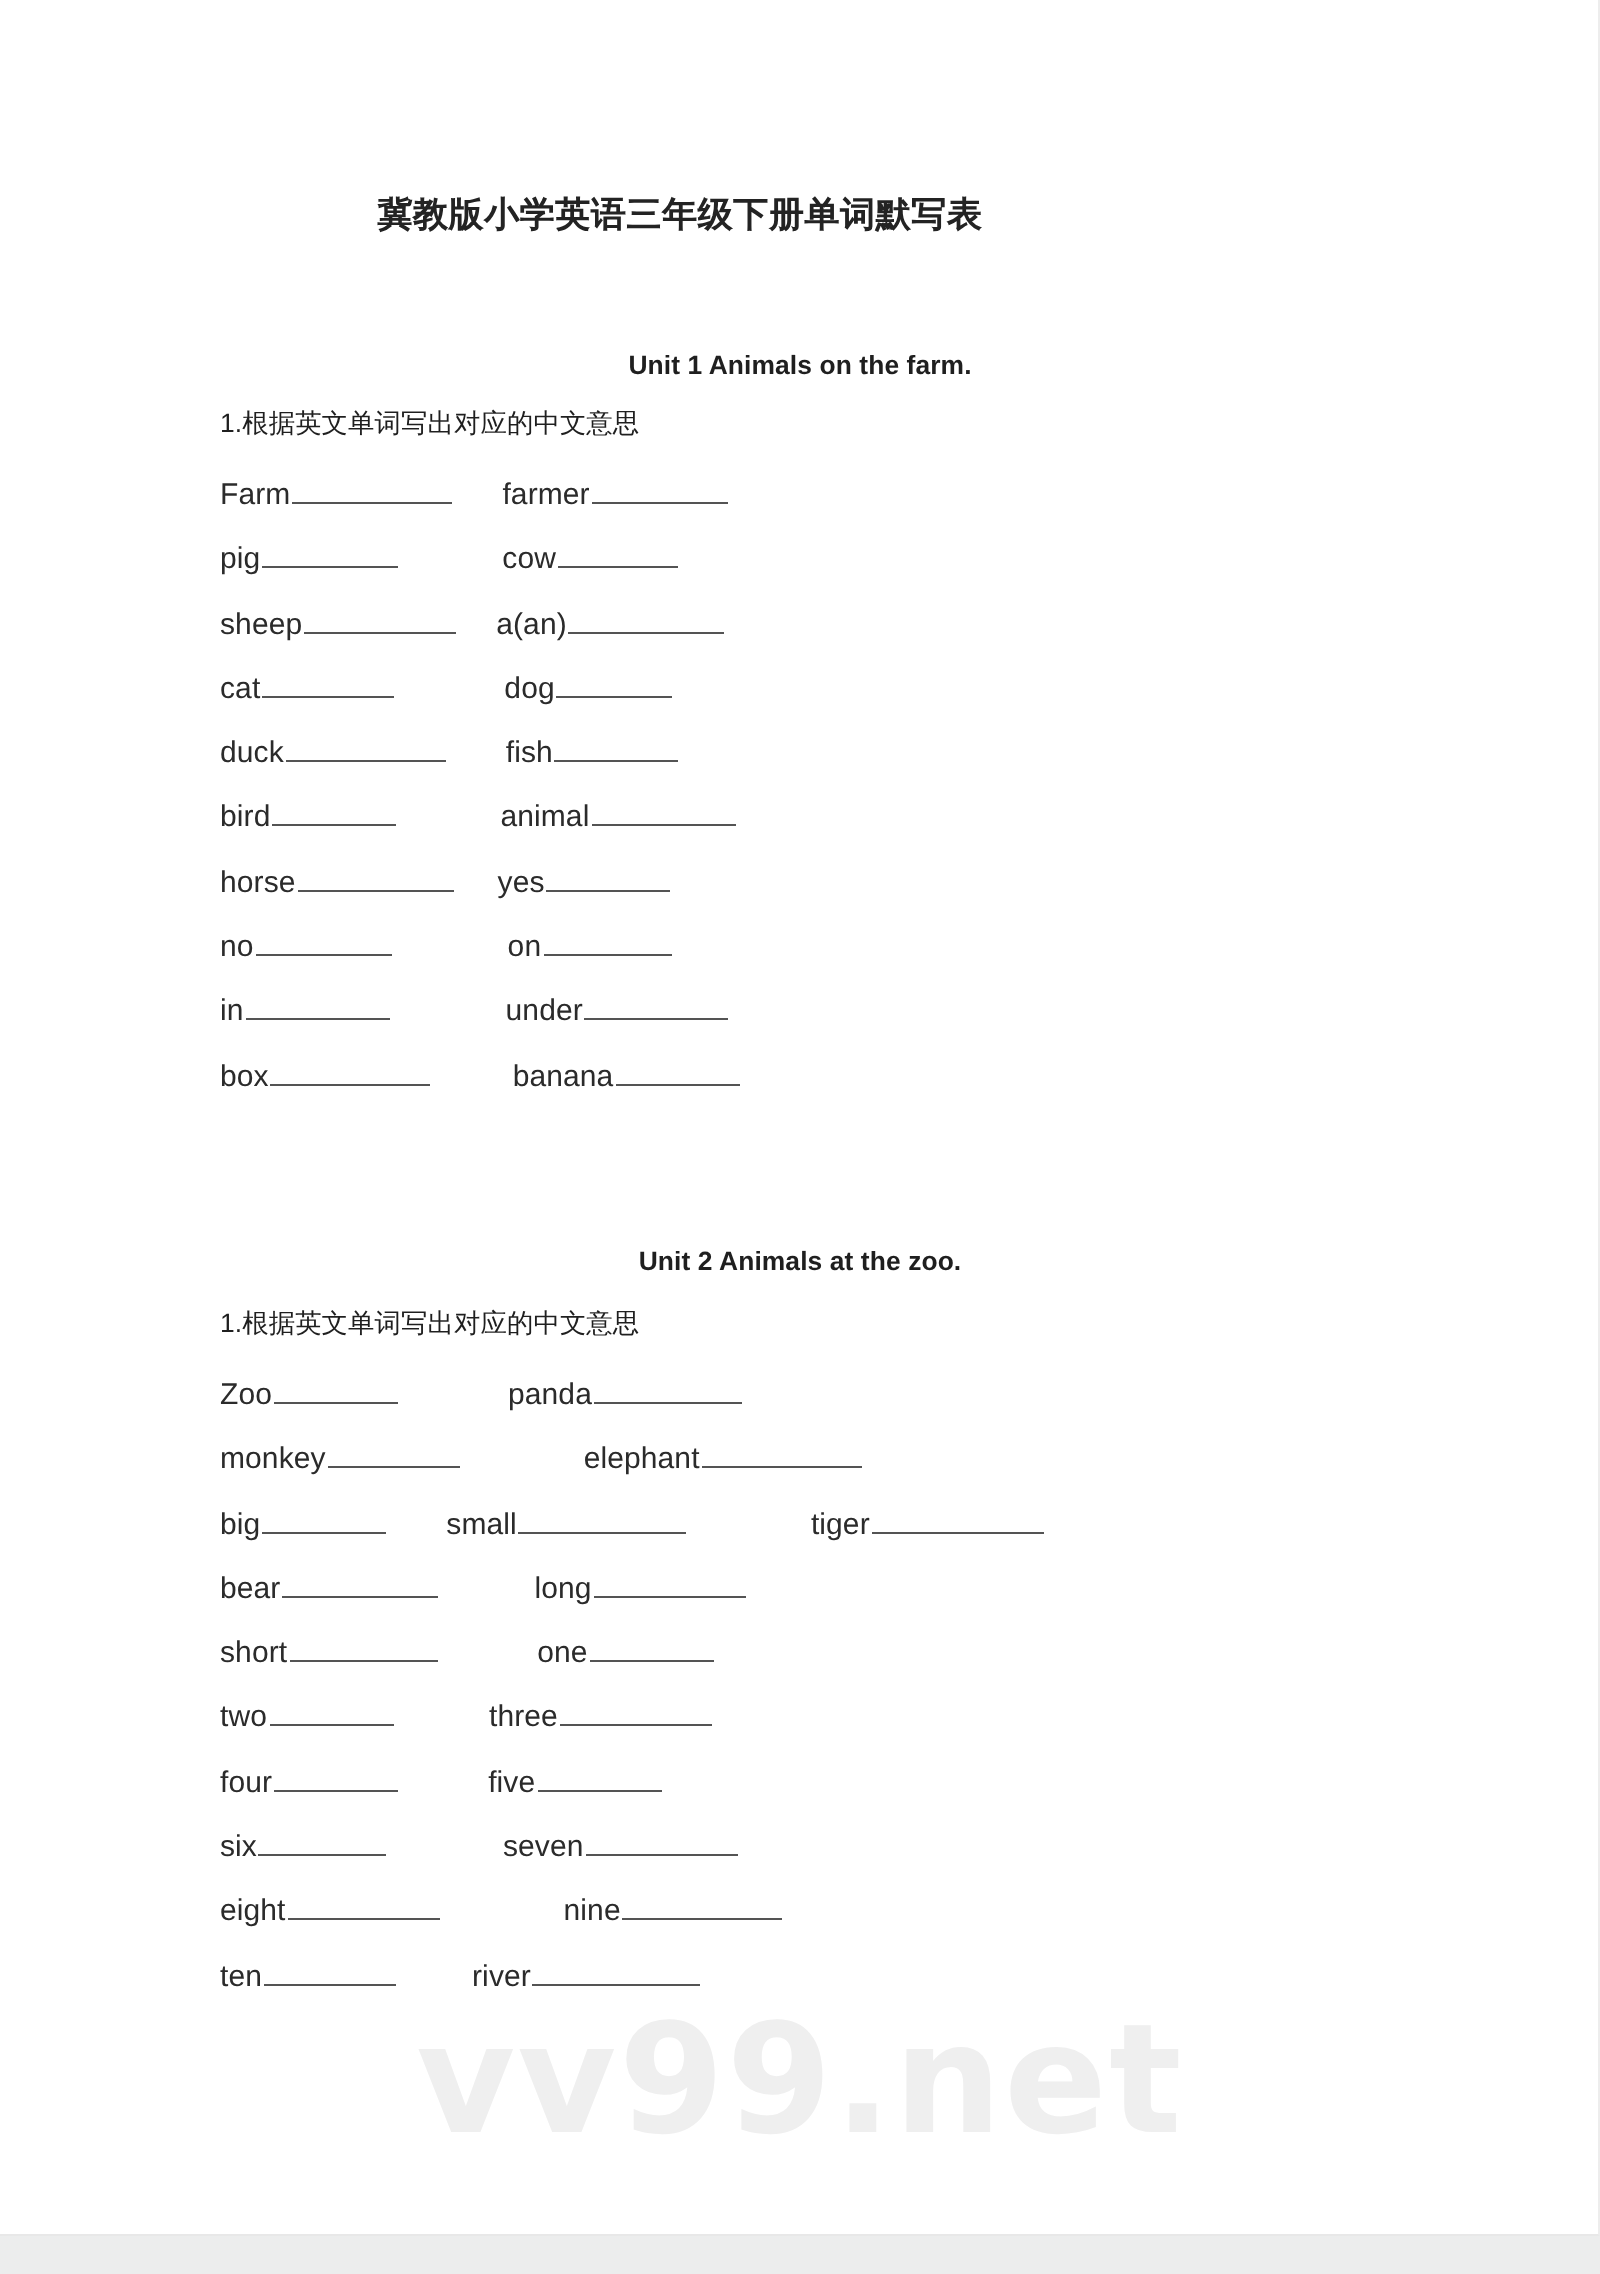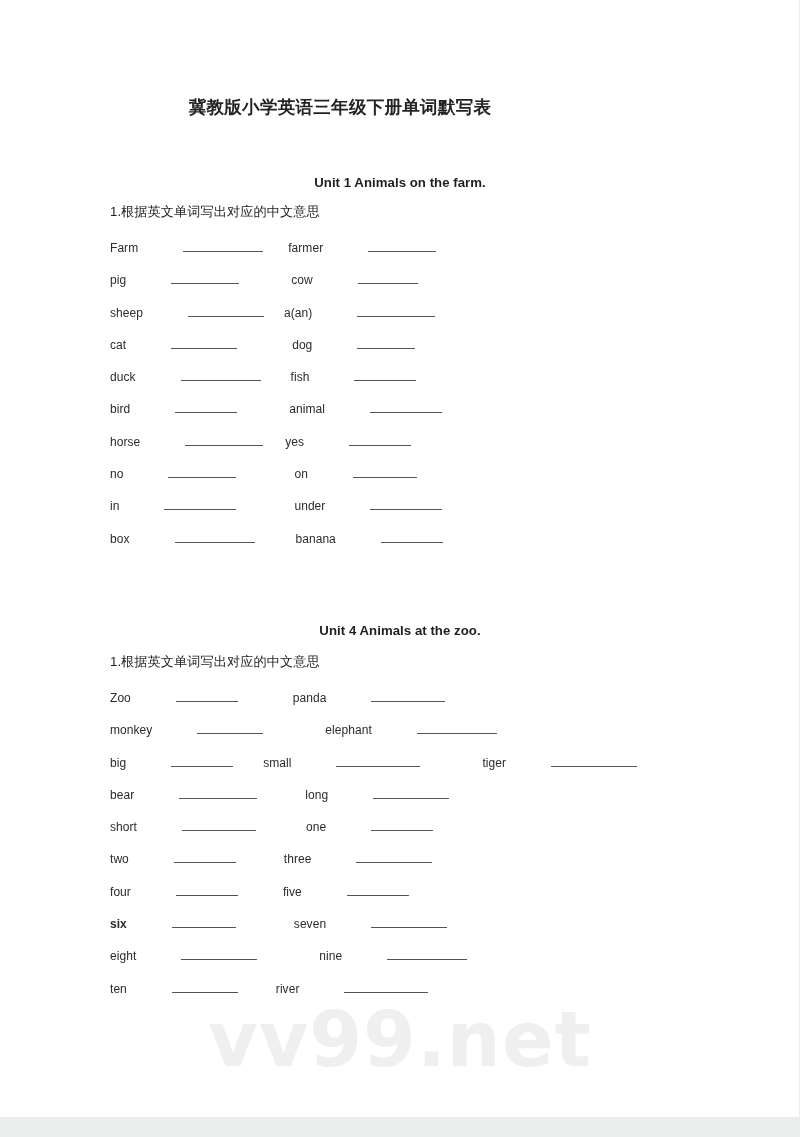--- a/index.html
+++ b/index.html
@@ -103,11 +103,10 @@
   .word-cell {
     display: inline-flex;
     align-items: baseline;
-    font-size: 12px;
+    font-size: 15px;
     color: #2b2b2b;
     letter-spacing: 0.05px;
     line-height: 18px;
-    gap: 44px;
   }
   .word-cell .wd { white-space: pre; }
   .word-cell .blank {

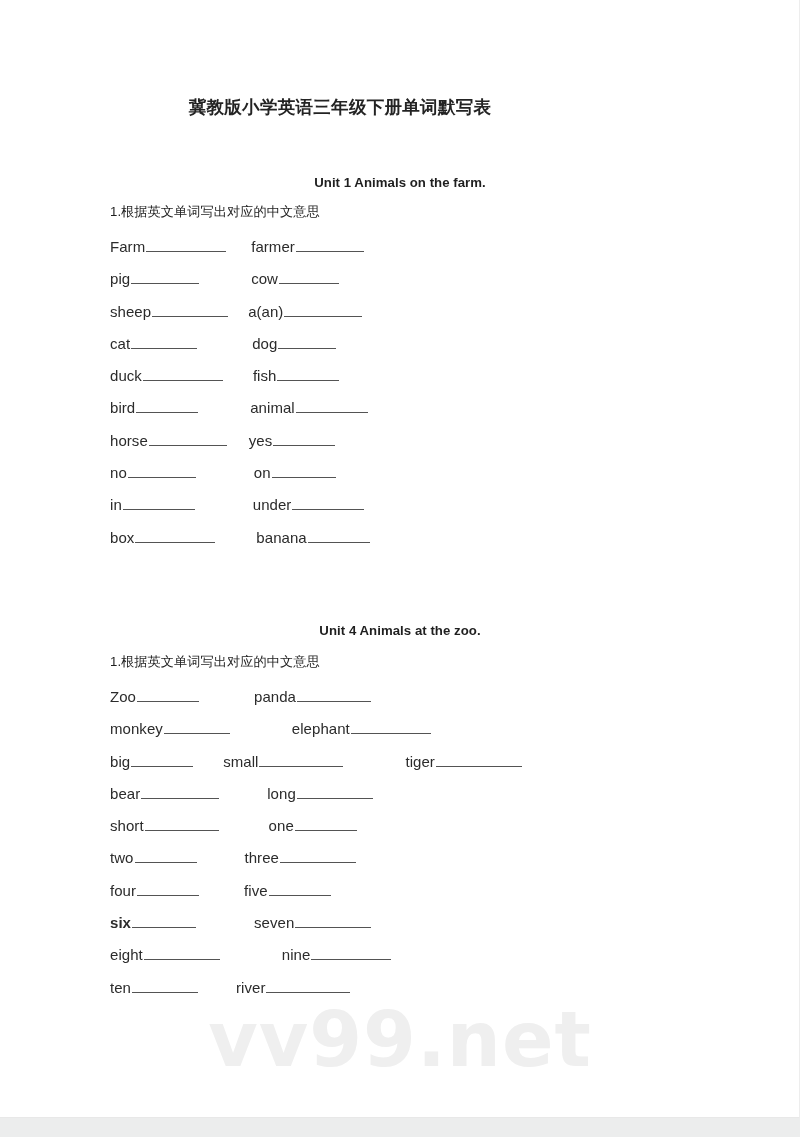--- a/index.html
+++ b/index.html
@@ -234,7 +234,7 @@
         </div>
       </div>
       <div class="unit-block">
-        <div class="unit-heading" style="position: absolute; left: 0px; width: 800px; top: 623px;">Unit 4 Animals at the zoo.</div>
+        <div class="unit-heading" style="position: absolute; left: 0px; width: 800px; top: 623px;">Unit 2 Animals at the zoo.</div>
         <div class="unit-sub" style="position: absolute; left: 0px; width: 800px; top: 653px;">1.根据英文单词写出对应的中文意思</div>
         <div class="word-rows" style="position: absolute; left: 0px; width: 800px; top: 688px;">
           <div class="word-row">

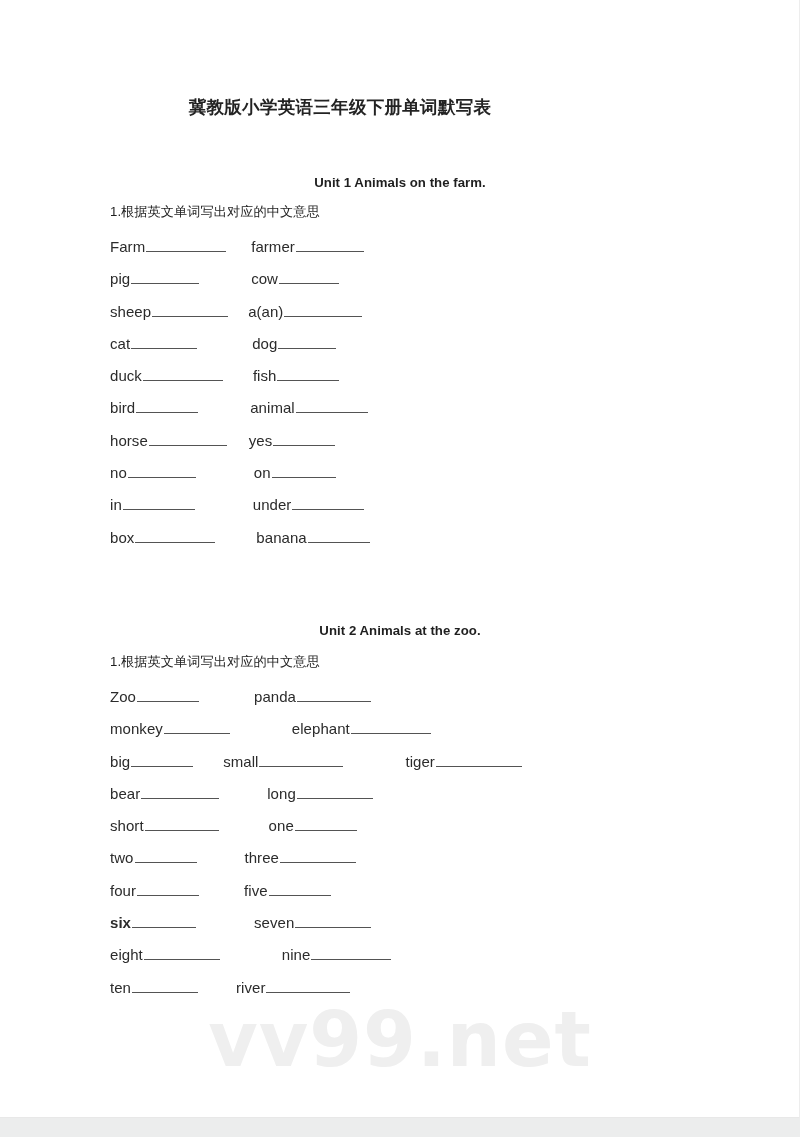--- a/index.html
+++ b/index.html
@@ -312,7 +312,7 @@
             </span>
           </div>
           <div class="word-row">
-            <span class="word-cell" style="margin-right: 58px; font-weight: bold;">
+            <span class="word-cell" style="margin-right: 58px;">
               <span class="wd">six</span>
               <span class="blank" style="width: 64px;"></span>
             </span>

